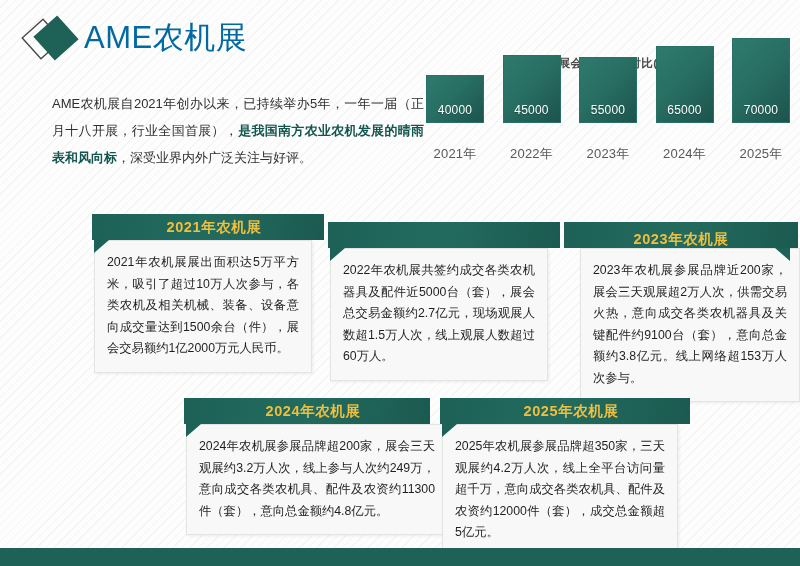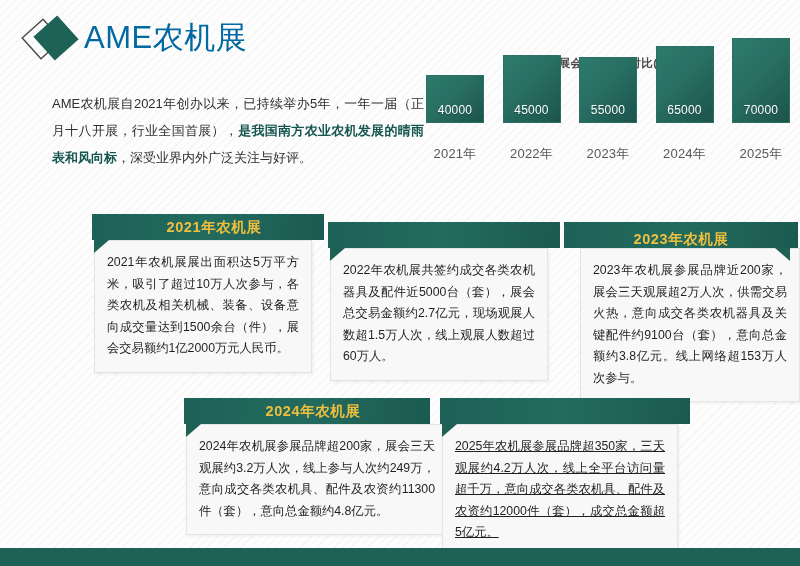--- a/index.html
+++ b/index.html
@@ -287,6 +287,7 @@
 
 <div class="card" id="card-2025">
   <div class="card-head">
+    <span class="card-head-title">2025年农机展</span>
     <span class="card-tail"></span>
   </div>
   <div class="card-body">2025年农机展参展品牌超350家，三天观展约4.2万人次，线上全平台访问量超千万，意向成交各类农机具、配件及农资约12000件（套），成交总金额超5亿元。</div>

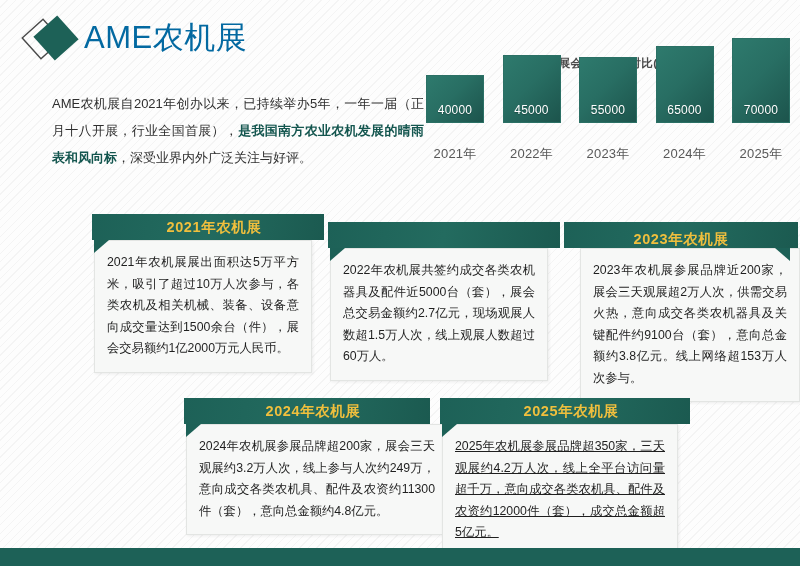--- a/index.html
+++ b/index.html
@@ -183,7 +183,7 @@
   #card-2024 .card-body { width: 262px; min-height: 97px; }
 
   #card-2025 { left: 440px; top: 398px; width: 250px; }
-  #card-2025 .card-body { width: 236px; min-height: 97px; text-decoration: underline; }
+  #card-2025 .card-body { width: 236px; min-height: 97px; }
 
   
   #bottom-bar {

